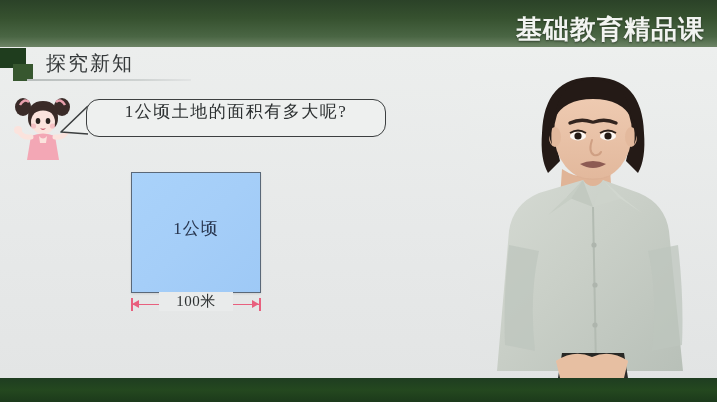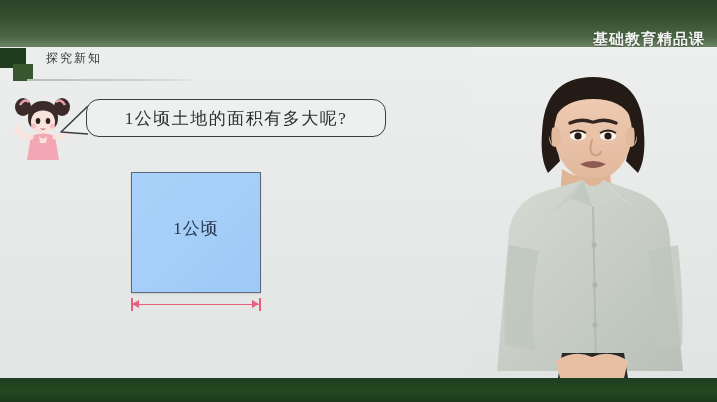--- a/index.html
+++ b/index.html
@@ -25,11 +25,10 @@
     position: absolute; right: 12px; top: 12px;
     font-family: Liberation Serif, serif;
     font-weight: 700;
-    font-size: 15px;
+    font-size: 26px;
     letter-spacing: 1px;
     color: #f2f4f1;
     text-shadow: 0 1px 2px rgba(0,0,0,.45);
-    margin-top: 18px;
   }
 
   

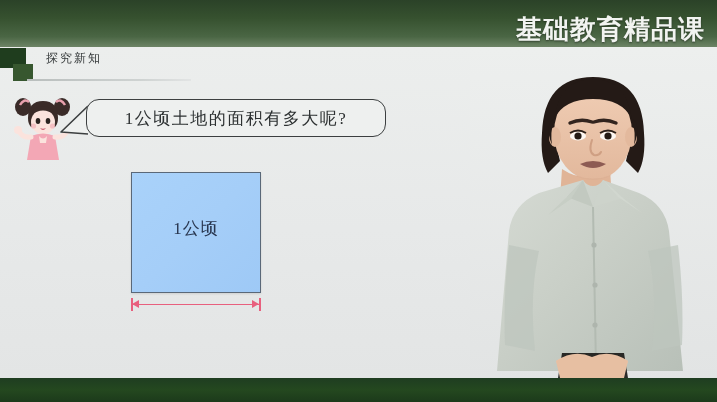--- a/index.html
+++ b/index.html
@@ -57,7 +57,7 @@
   .section-title {
     position: absolute; left: 46px; top: 50px;
     font-family: "Liberation Sans", "DejaVu Sans", sans-serif;
-    font-size: 12px;
+    font-size: 20px;
     color: #35393a;
     letter-spacing: 2px;
   }

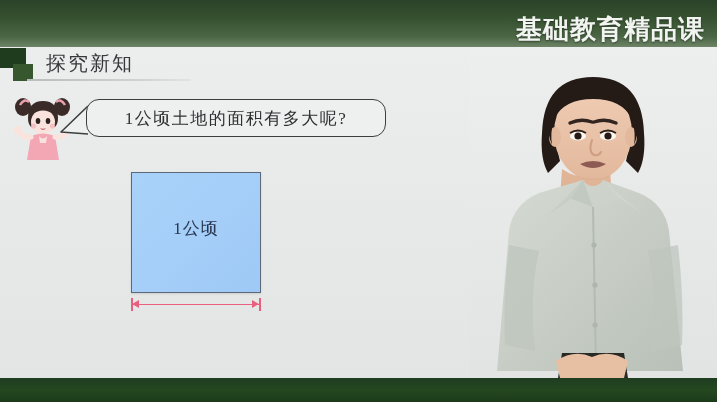--- a/index.html
+++ b/index.html
@@ -80,7 +80,7 @@
     border: 1.6px solid #3c3f40;
     border-radius: 13px;
     background: #eef0ef;
-    display: flex; align-items: center; justify-content: center;
+    display: flex; justify-content: center;
   }
   .bubble-text {
     font-size: 17px;

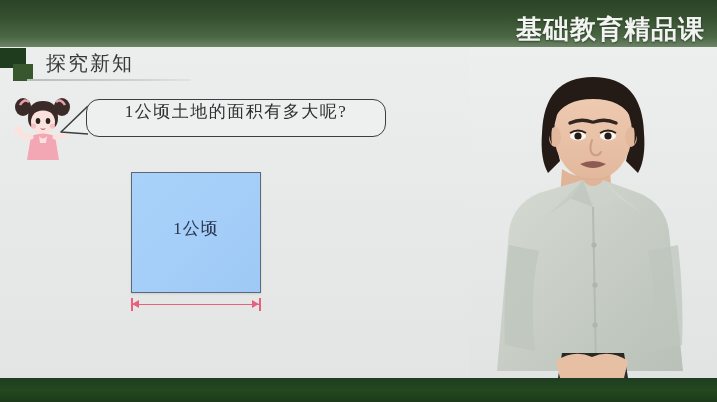--- a/index.html
+++ b/index.html
@@ -221,6 +221,7 @@
     <div class="dim-cap-r"></div>
     <div class="dim-arrow-l"></div>
     <div class="dim-arrow-r"></div>
+    <div class="dim-text">100米</div>
   </div>
 
 

